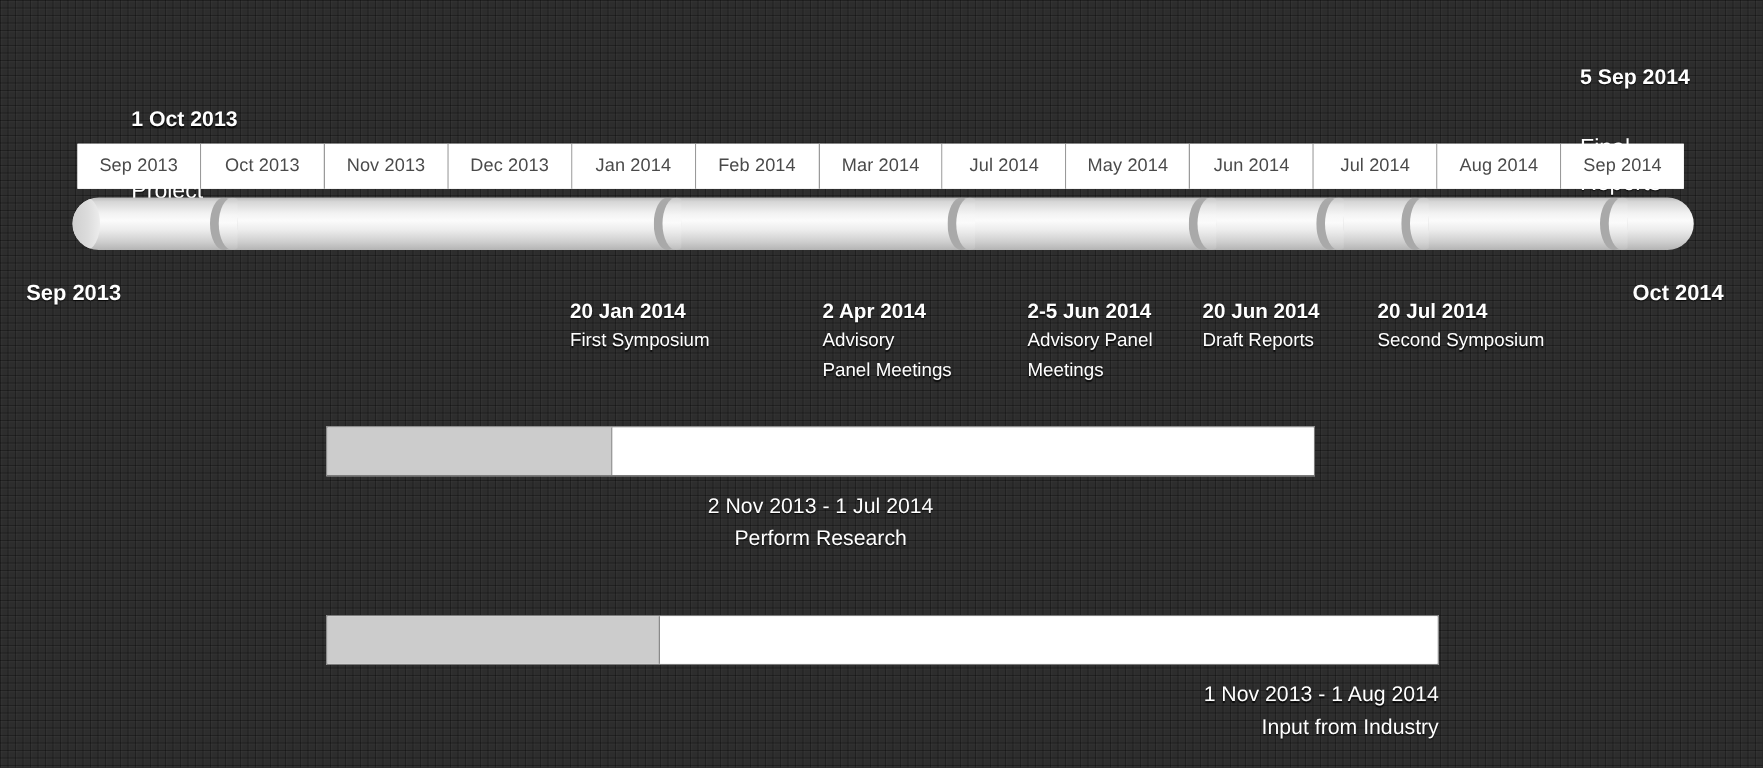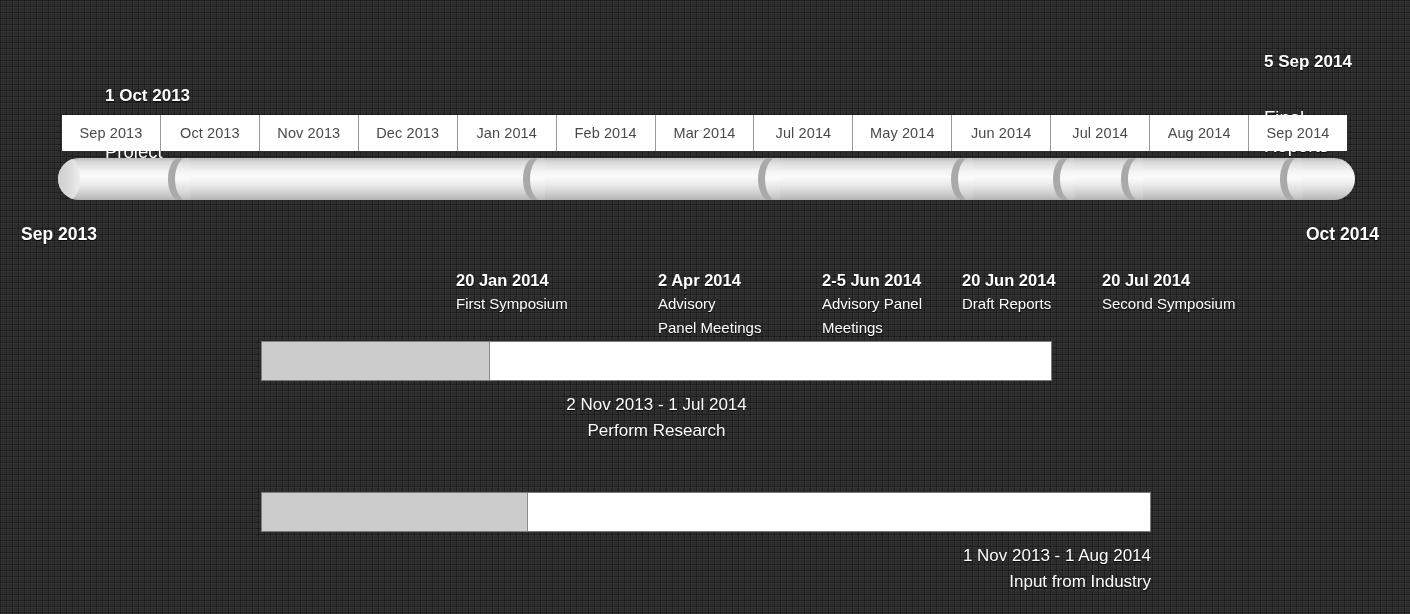--- a/index.html
+++ b/index.html
@@ -151,7 +151,6 @@
     font-size: 16.5px;
     line-height: 24px;
     text-shadow: 0 1px 1px rgba(0,0,0,0.85);
-    margin-top: 31px;
   }
   .mile .m-date {
     display: block;

